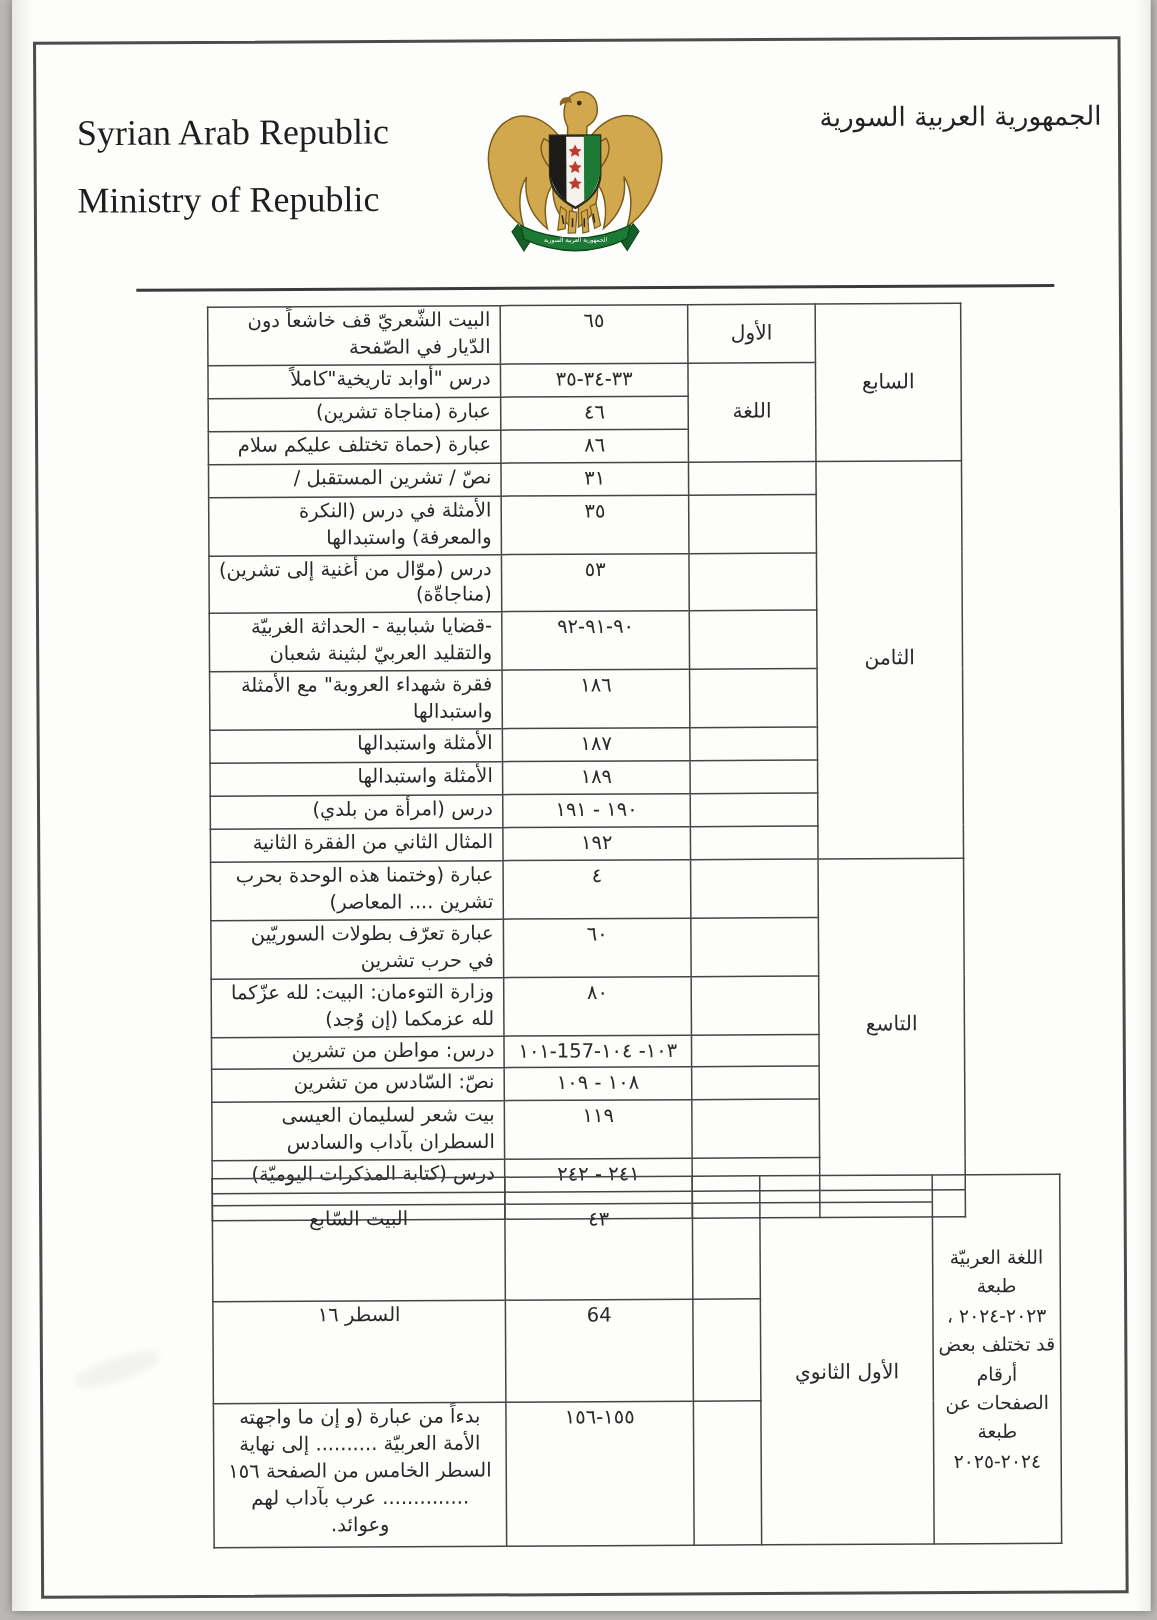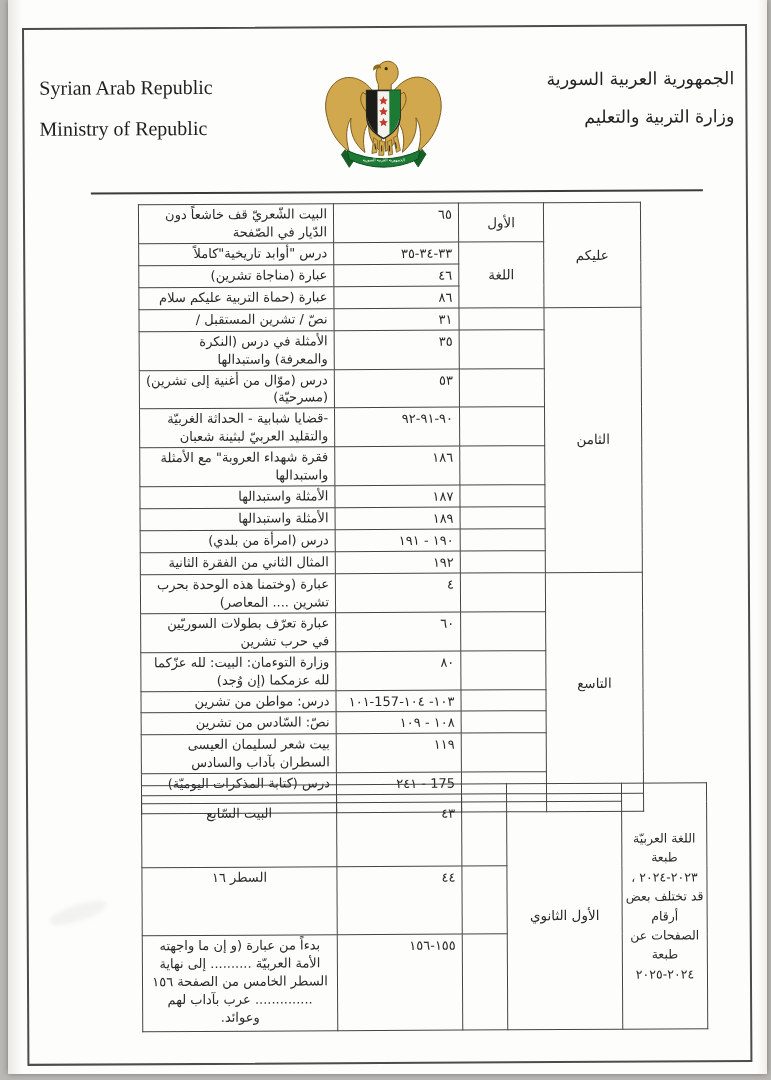--- a/index.html
+++ b/index.html
@@ -23,7 +23,7 @@
     box-sizing:border-box;
   }
   
-  .hdr-en{position:absolute;left:15px;top:48px;font-family:"Liberation Serif",serif;font-size:20px;color:#1e1e1e;line-height:1;}
+  .hdr-en{position:absolute;left:27px;top:48px;font-family:"Liberation Serif",serif;font-size:24px;color:#1e1e1e;line-height:1;}
   .hdr-en div{margin-bottom:21px;}
   .hdr-ar{position:absolute;right:11px;top:44px;direction:rtl;text-align:right;font-size:17.5px;color:#222;line-height:1;}
   .hdr-ar div{margin-bottom:20px;}

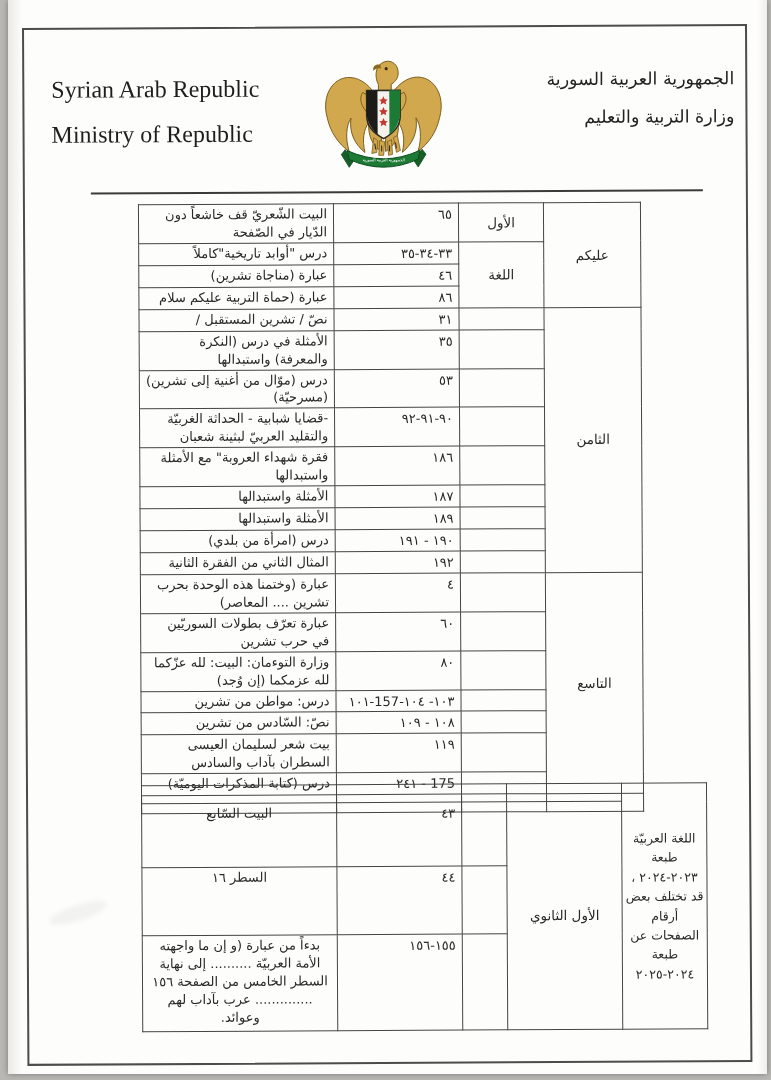--- a/index.html
+++ b/index.html
@@ -63,7 +63,6 @@
 
   <div class="hdr-ar">
     <div>الجمهورية العربية السورية</div>
-    <div>وزارة التربية والتعليم</div>
   </div>
 
   <svg class="emblem" viewBox="0 0 130 118">

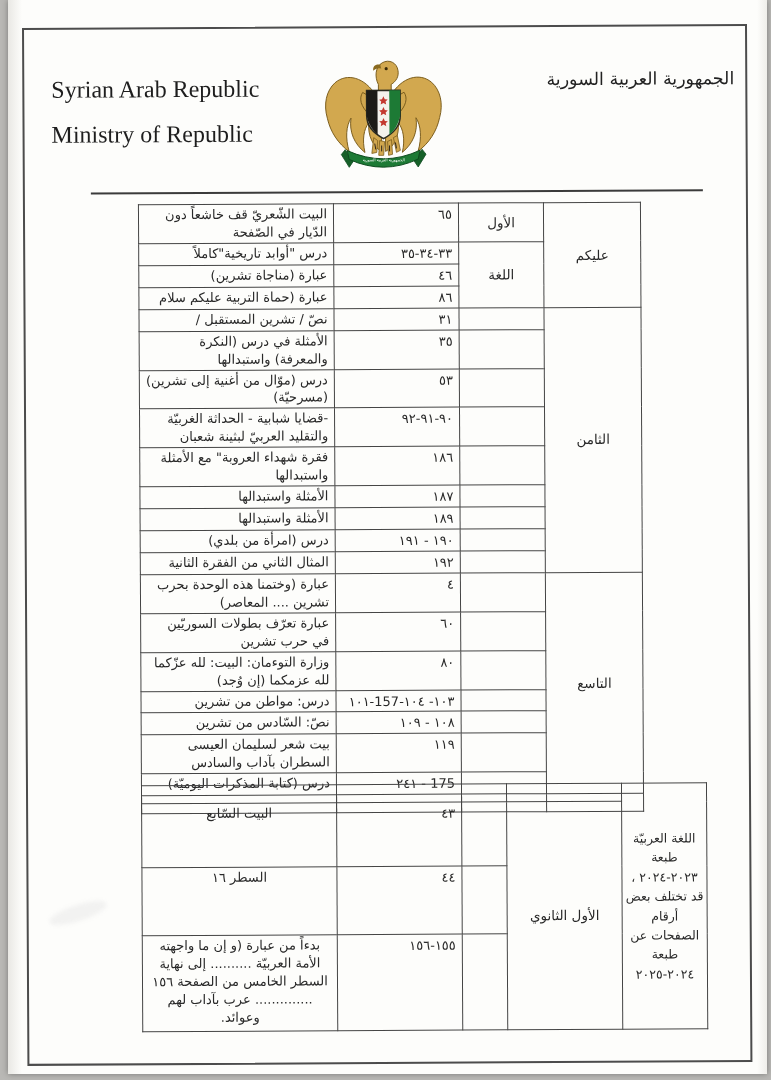--- a/index.html
+++ b/index.html
@@ -35,7 +35,7 @@
   .t1{position:absolute;left:113px;top:175px;width:502px;}
   .t2{position:absolute;left:113px;top:756px;width:565px;}
   td.grade,td.unit{vertical-align:middle;text-align:center;font-size:13.5px;}
-  td.pages{text-align:right;direction:ltr;padding-top:2px;margin-top:32px;}
+  td.pages{text-align:center;direction:ltr;padding-top:2px;margin-top:32px;}
   td.desc{text-align:right;}
   .t2 td.desc{text-align:center;}
   .t2 td.note{vertical-align:middle;text-align:center;font-size:12.5px;line-height:1.55;padding:4px 3px;}

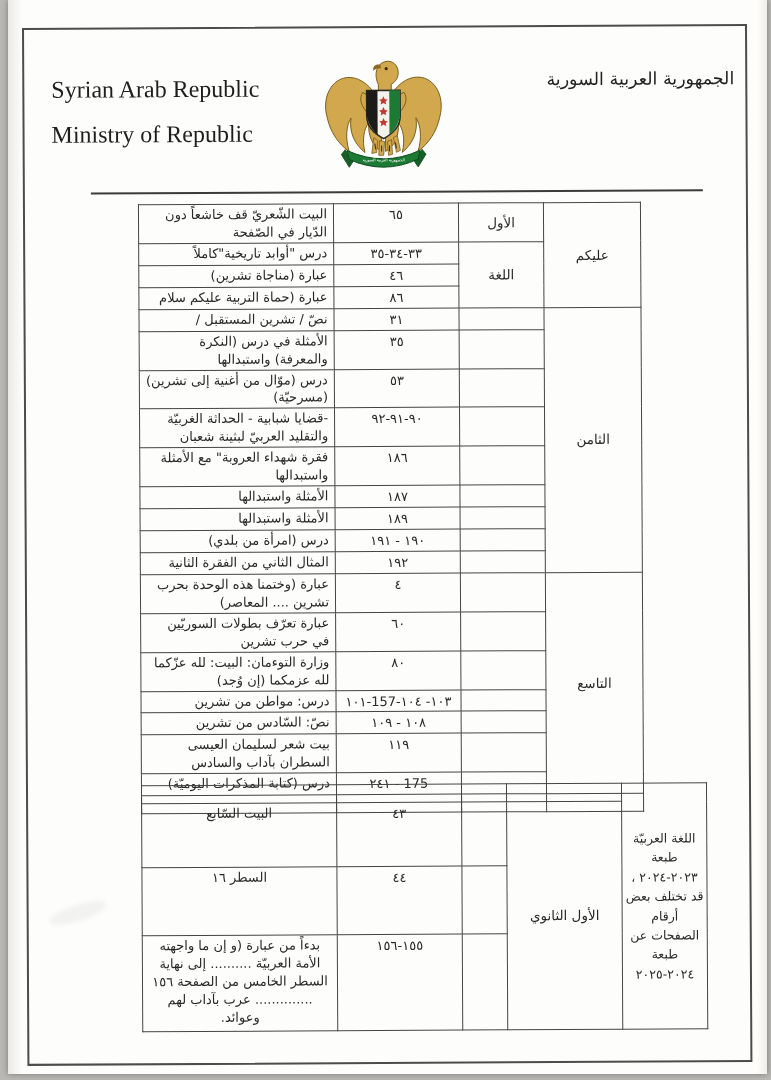--- a/index.html
+++ b/index.html
@@ -118,7 +118,7 @@
       </colgroup>
     <tbody>
         <tr class="h2">
-      <td class="grade" rowspan="4">عليكم</td>
+      <td class="grade" rowspan="4">السابع</td>
       <td class="unit">الأول</td>
       <td class="pages">٦٥</td>
       <td class="desc">البيت الشّعريّ قف خاشعاً دون الدّيار في الصّفحة</td>

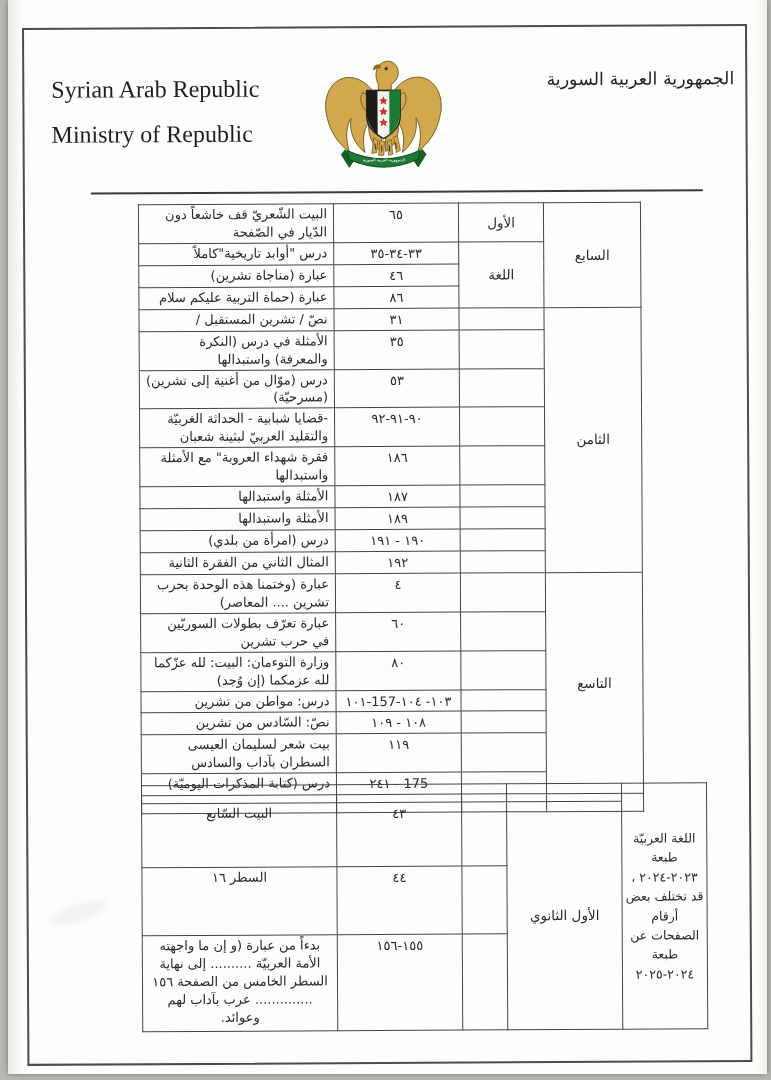--- a/index.html
+++ b/index.html
@@ -134,7 +134,7 @@
     </tr>
     <tr class="h1">
       <td class="pages">٨٦</td>
-      <td class="desc">عبارة (حماة التربية عليكم سلام</td>
+      <td class="desc">عبارة (حماة تختلف عليكم سلام</td>
     </tr>
 
     <tr class="h1">

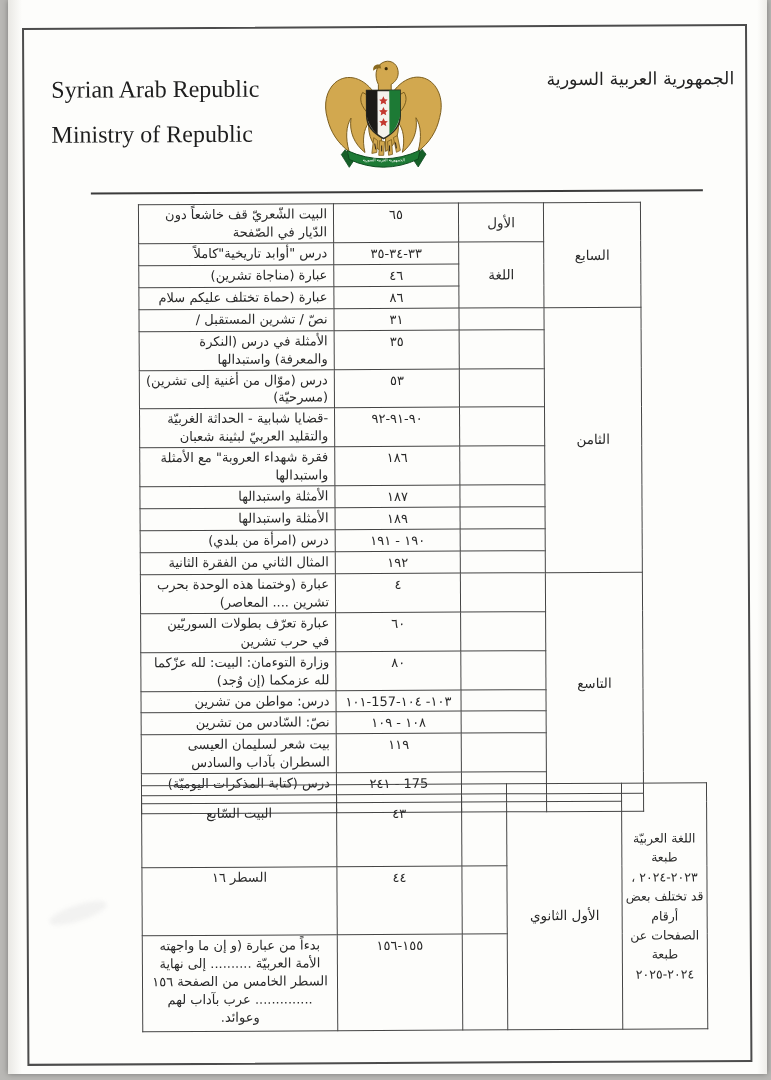--- a/index.html
+++ b/index.html
@@ -151,7 +151,7 @@
     <tr class="h2">
       <td class="unit"></td>
       <td class="pages">٥٣</td>
-      <td class="desc">درس (موّال من أغنية إلى تشرين) (مسرحيّة)</td>
+      <td class="desc">درس (موّال من أغنية إلى تشرين) (مناجاةّة)</td>
     </tr>
     <tr class="h2">
       <td class="unit"></td>

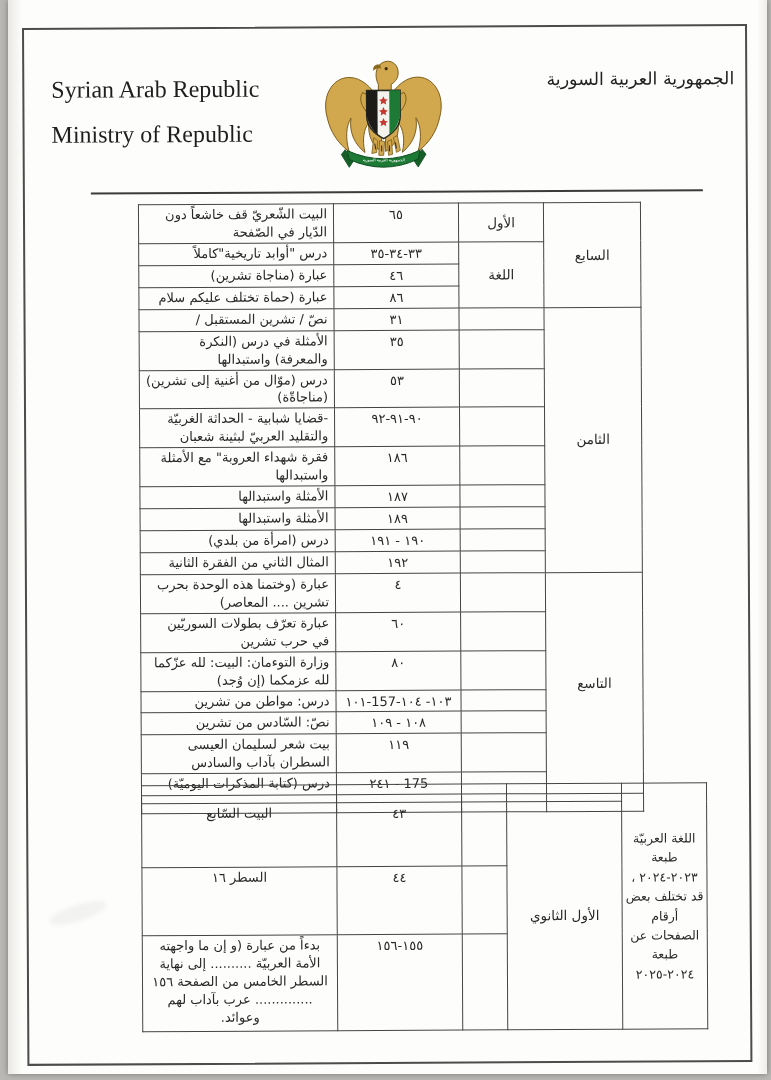--- a/index.html
+++ b/index.html
@@ -217,7 +217,7 @@
     </tr>
     <tr class="h1">
       <td class="unit"></td>
-      <td class="pages">٢٤١ - 175</td>
+      <td class="pages">٢٤١ - ٢٤٢</td>
       <td class="desc">درس (كتابة المذكرات اليوميّة)</td>
     </tr>
 

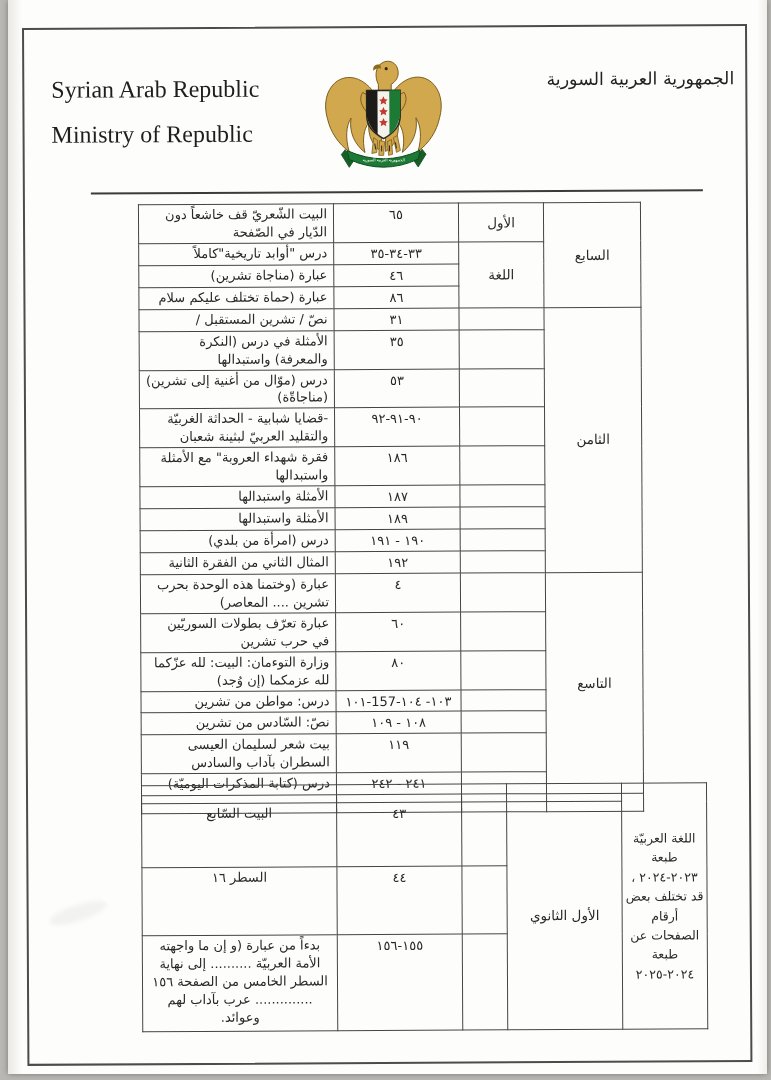--- a/index.html
+++ b/index.html
@@ -254,7 +254,7 @@
     </tr>
     <tr class="t2rb">
       <td class="unit"></td>
-      <td class="pages">٤٤</td>
+      <td class="pages">64</td>
       <td class="desc">السطر ١٦</td>
     </tr>
     <tr class="t2rc">

